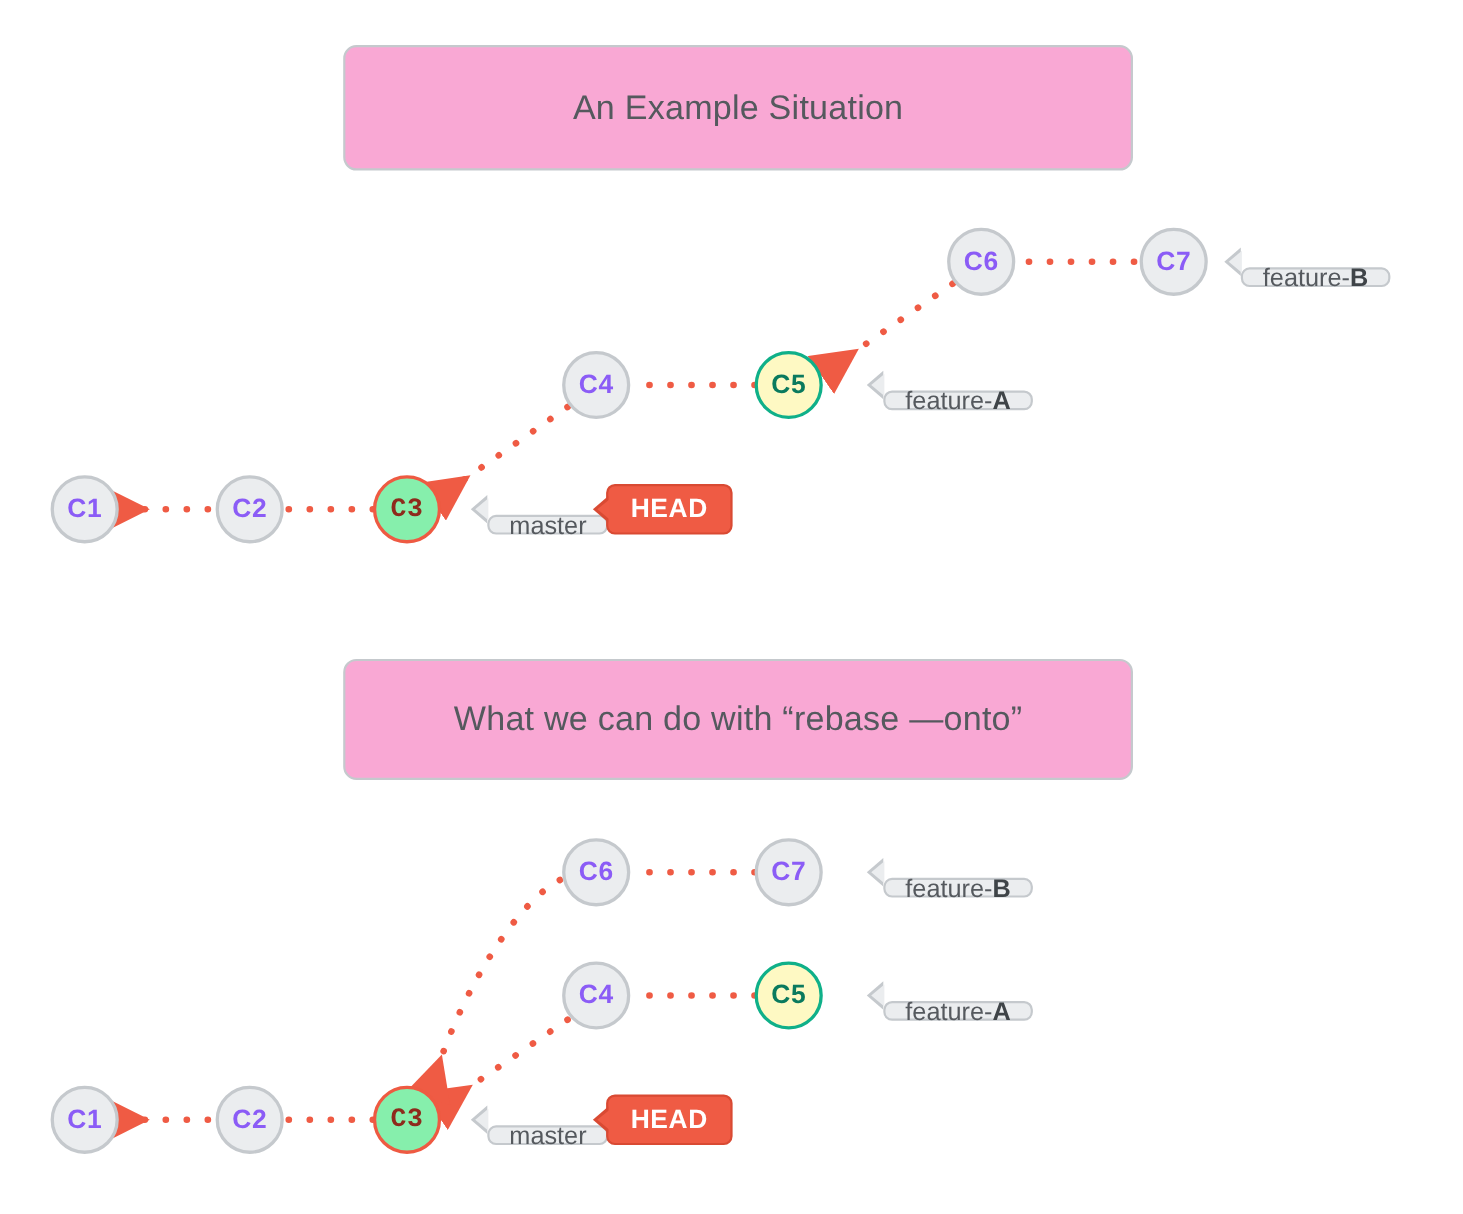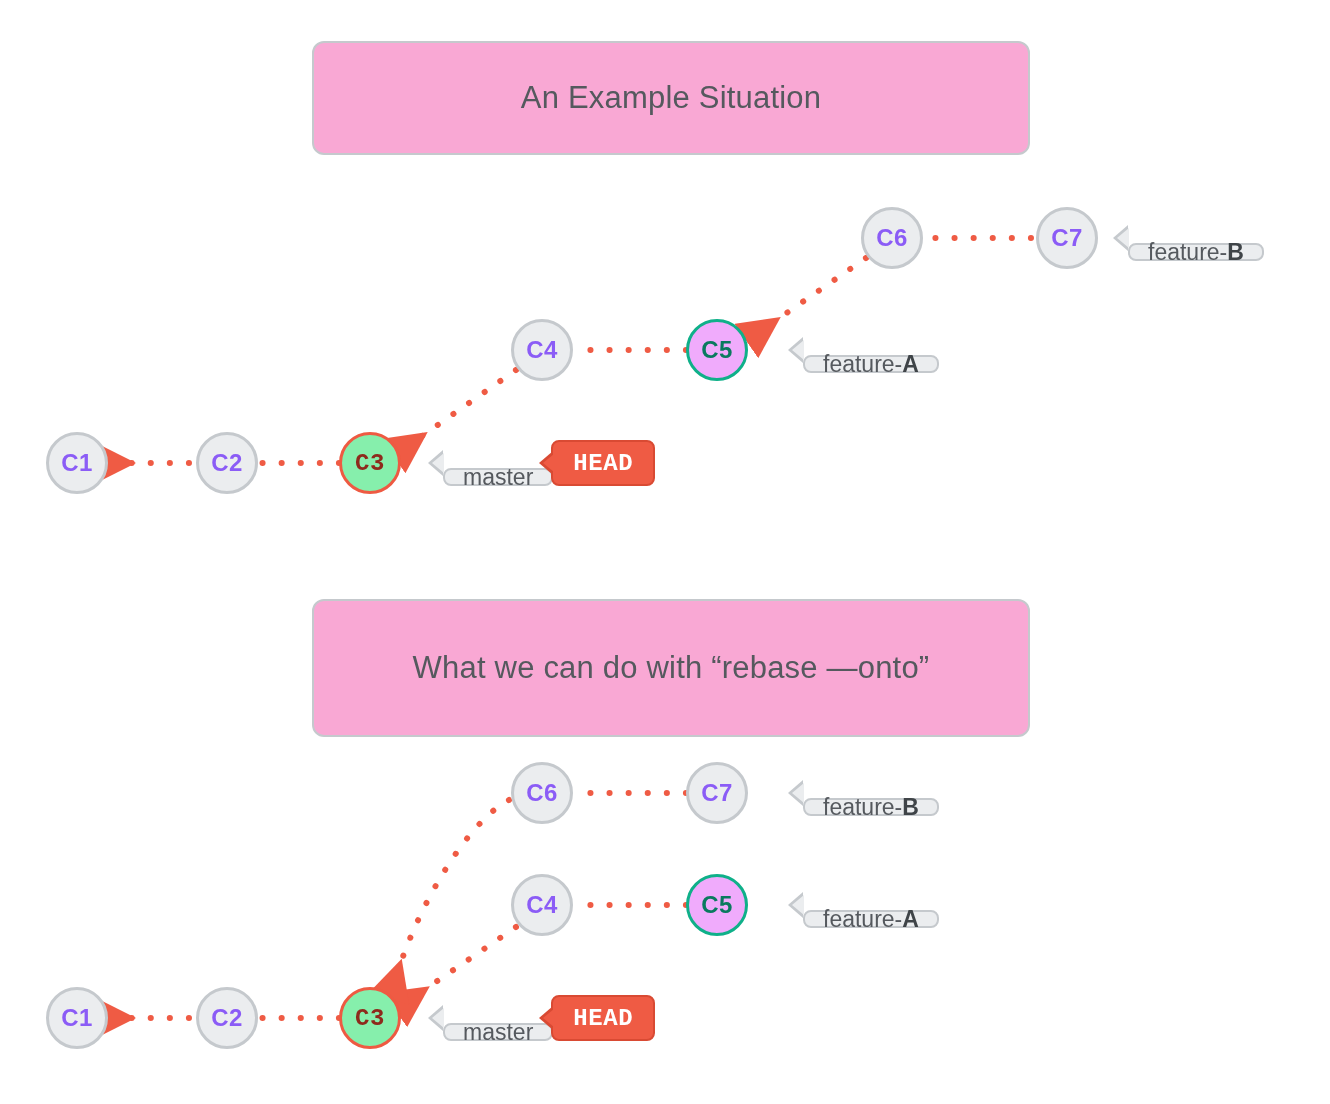--- a/index.html
+++ b/index.html
@@ -66,7 +66,7 @@
     font-family: Liberation Mono, monospace;
   }
   .node.green {
-    background: #f0abfc;
+    background: #fef9c3;
     border: 3px solid #0fb089;
     color: #0a7a5e;
   }

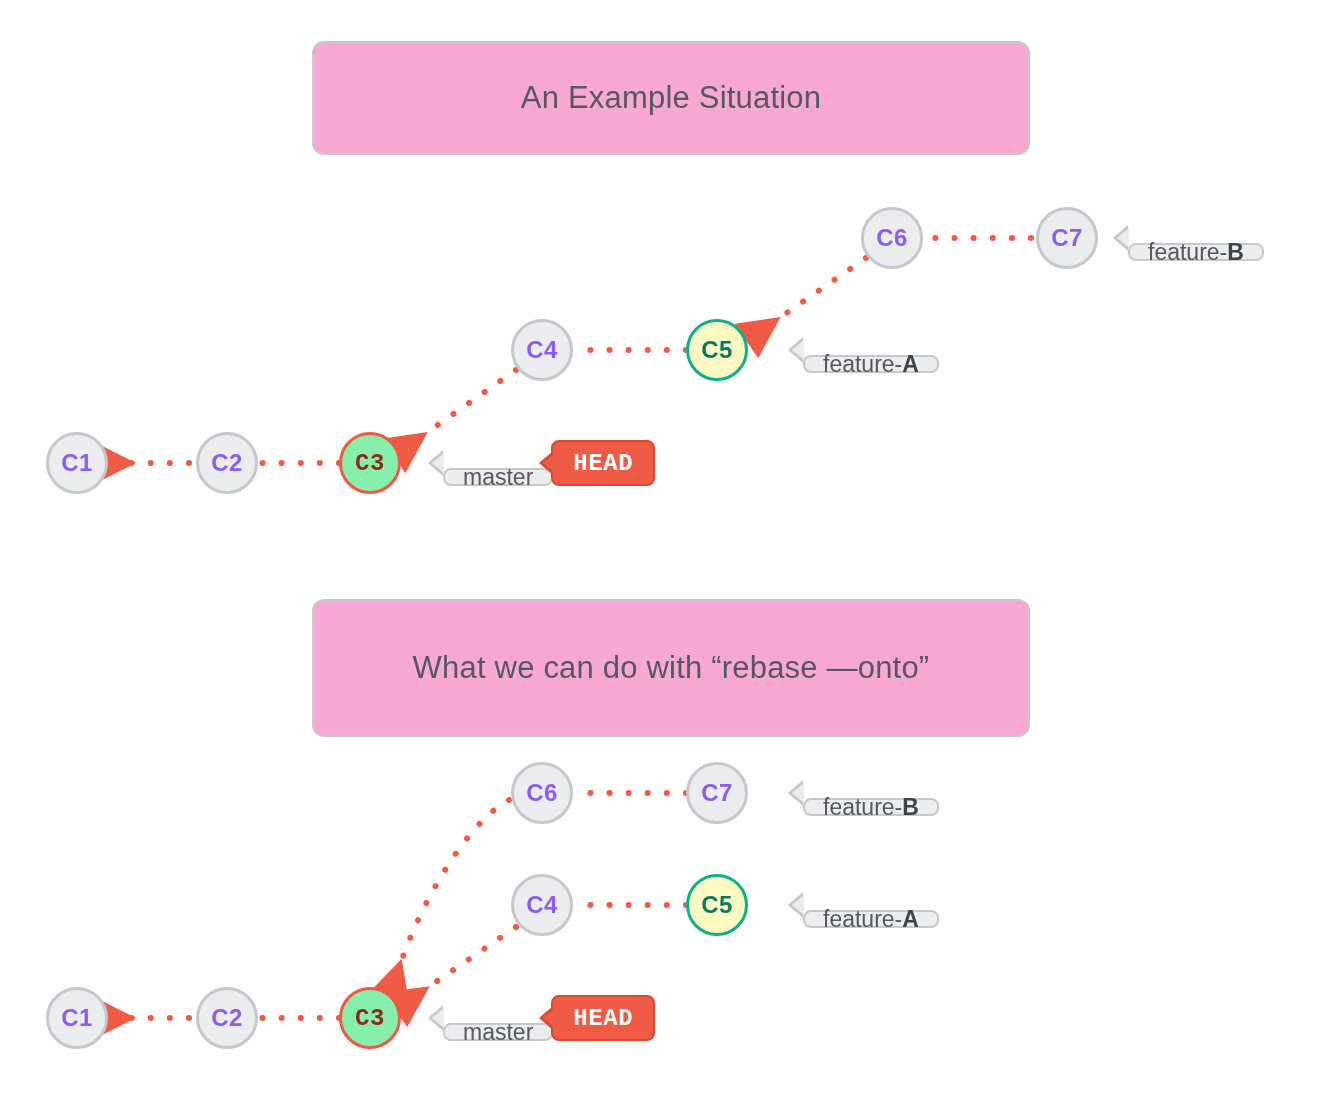--- a/index.html
+++ b/index.html
@@ -130,7 +130,6 @@
     font-weight: bold;
     letter-spacing: .6px;
     margin-left: -2px;
-    font-family: Liberation Mono, monospace;
   }
   .head-notch {
     position: absolute;

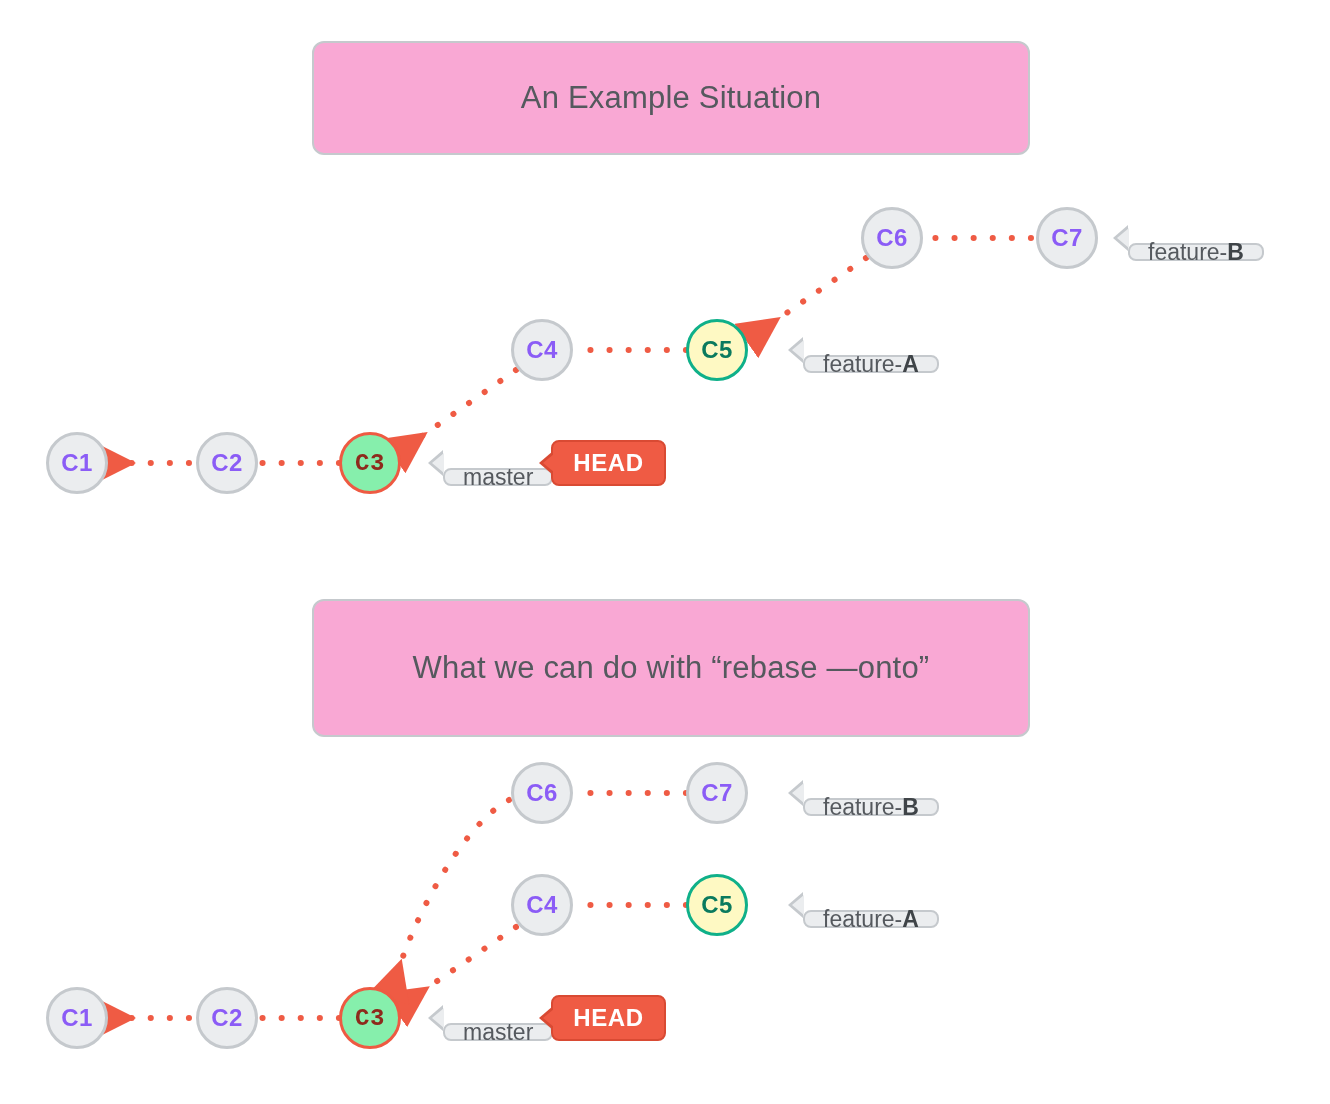--- a/index.html
+++ b/index.html
@@ -37,7 +37,7 @@
     letter-spacing: .2px;
   }
   #banner-1 { left: 312px; top: 41px;  width: 718px; height: 114px; }
-  #banner-2 { left: 312px; top: 599px; width: 718px; height: 138px; }
+  #banner-2 { left: 312px; top: 599px; width: 718px; height: 110px; }
 
   
   .node {

